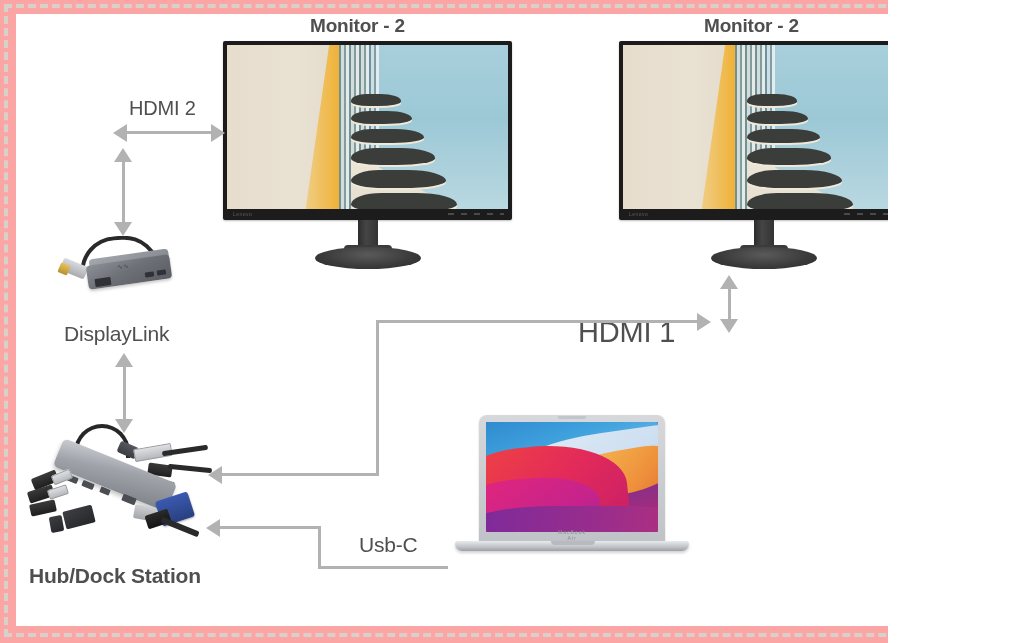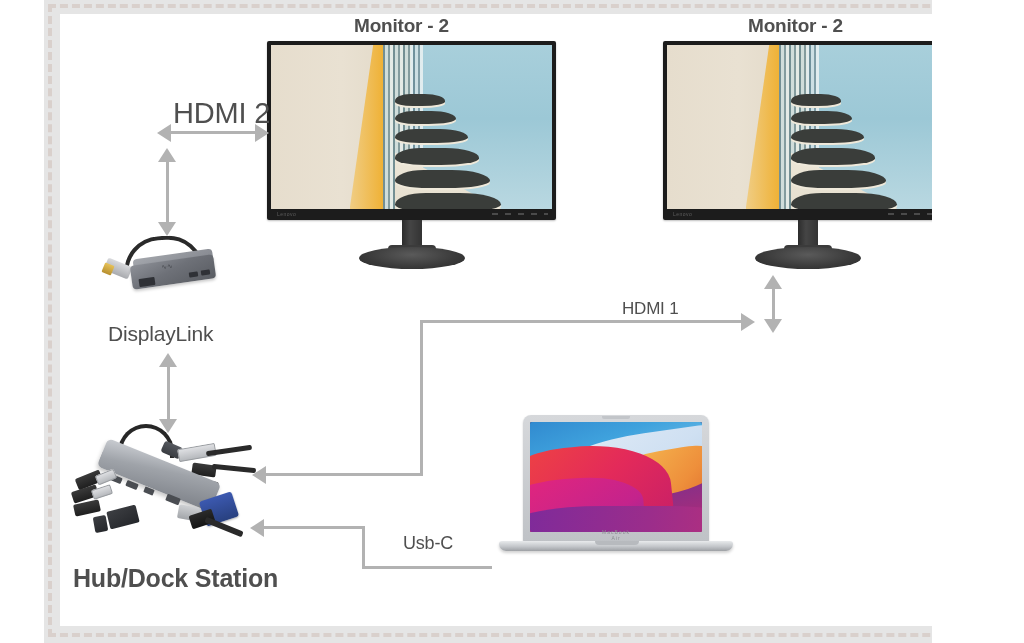--- a/index.html
+++ b/index.html
@@ -14,9 +14,8 @@
     position: relative;
     width: 888px;
     height: 643px;
-    background: #e5e5e5;
+    background: #fca5a5;
     overflow: hidden;
-    margin-left: 44px;
   }
   
   .dashed-frame {

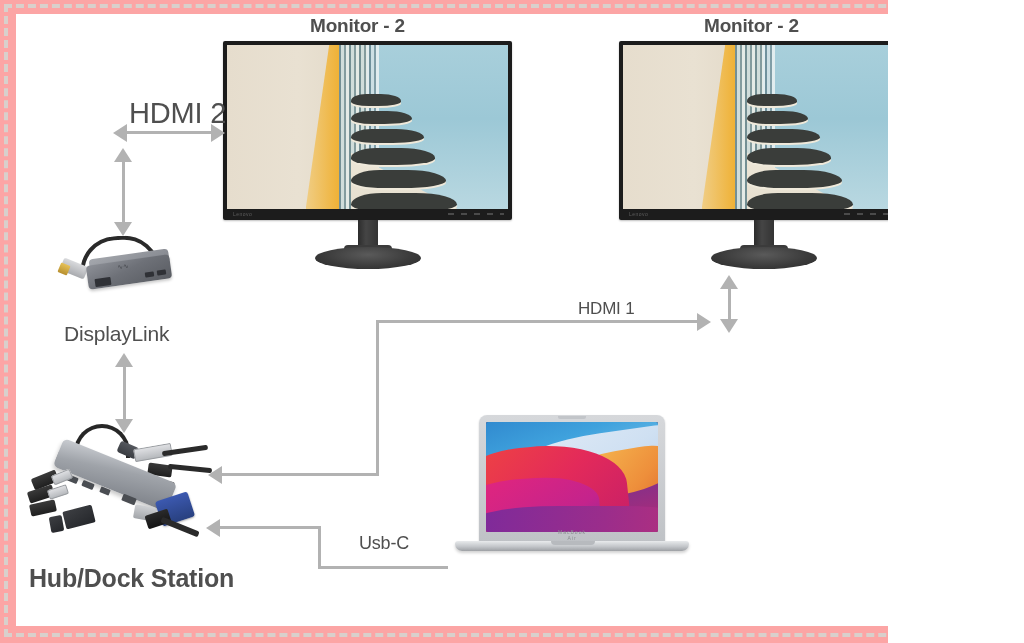--- a/index.html
+++ b/index.html
@@ -471,7 +471,7 @@
     <div class="mon-base"></div>
   </div>
 
-  <div class="label" style="left:129px; top:97px; font-size:29px;">HDMI 2</div>
+  <div class="label" style="left:129px; top:97px; font-size:20px;">HDMI 2</div>
 
   <div>
     <div class="line-h" style="left:126px; top:131px; width:85px;"></div>

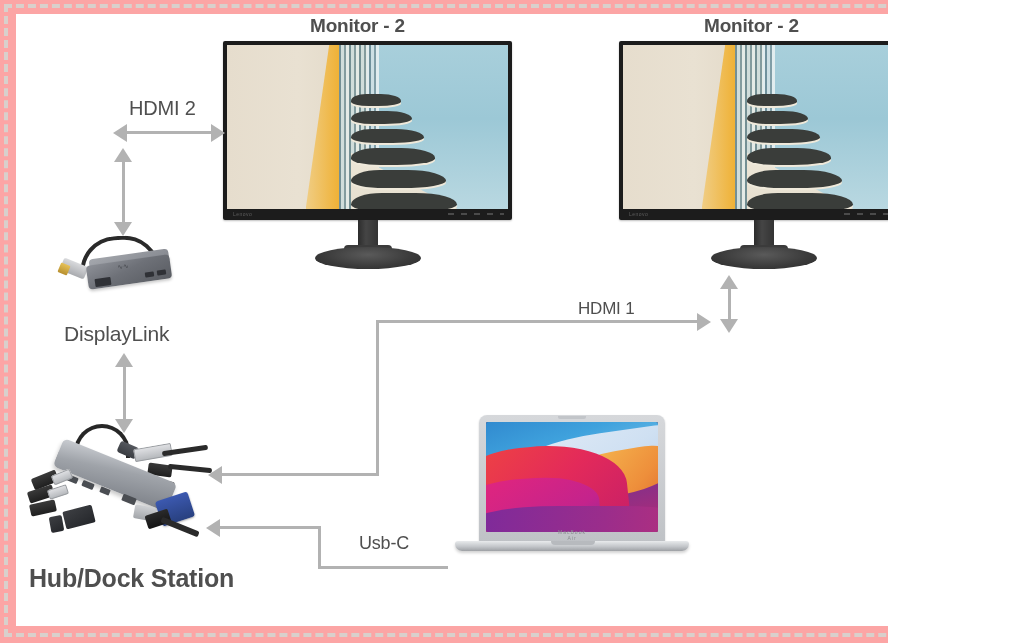--- a/index.html
+++ b/index.html
@@ -539,7 +539,7 @@
 
   <div class="label bold" style="left:29px; top:564px; font-size:25px;">Hub/Dock Station</div>
 
-  <div class="label" style="left:578px; top:299px; font-size:17px;">HDMI 1</div>
+  <div class="label" style="left:578px; top:316px; font-size:29px;">HDMI 1</div>
 
   <div>
 

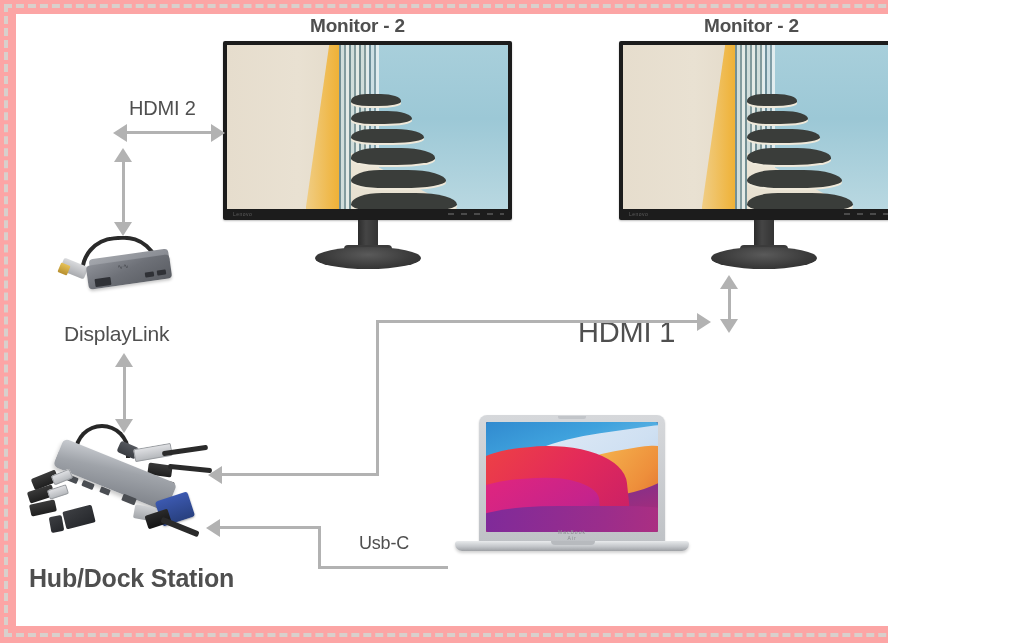--- a/index.html
+++ b/index.html
@@ -577,7 +577,7 @@
   </div>
 
 
-  <div class="label" style="left:359px; top:533px; font-size:18px;">Usb-C</div>
+  <div class="label" style="left:359px; top:533px; font-size:21px;">Usb-C</div>
 
   <div>
 

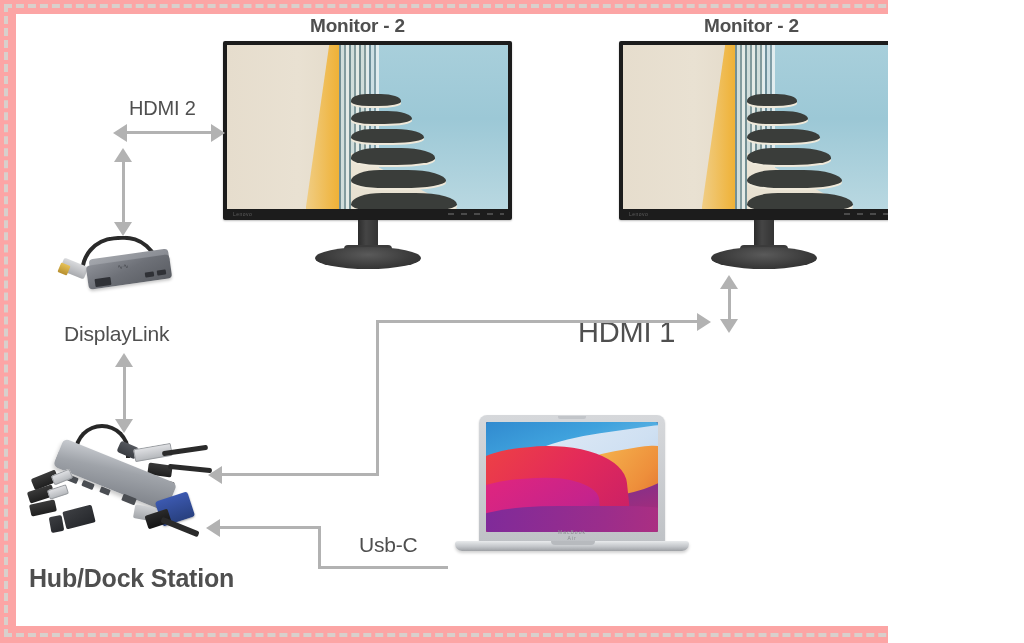--- a/index.html
+++ b/index.html
@@ -537,7 +537,7 @@
     <div class="plug-cordb" style="left:138px; top:100px; width:40px; height:6px; transform:rotate(22deg);"></div>
   </div>
 
-  <div class="label bold" style="left:29px; top:564px; font-size:25px;">Hub/Dock Station</div>
+  <div class="label bold" style="left:29px; top:564px; font-size:21px;">Hub/Dock Station</div>
 
   <div class="label" style="left:578px; top:316px; font-size:29px;">HDMI 1</div>
 

